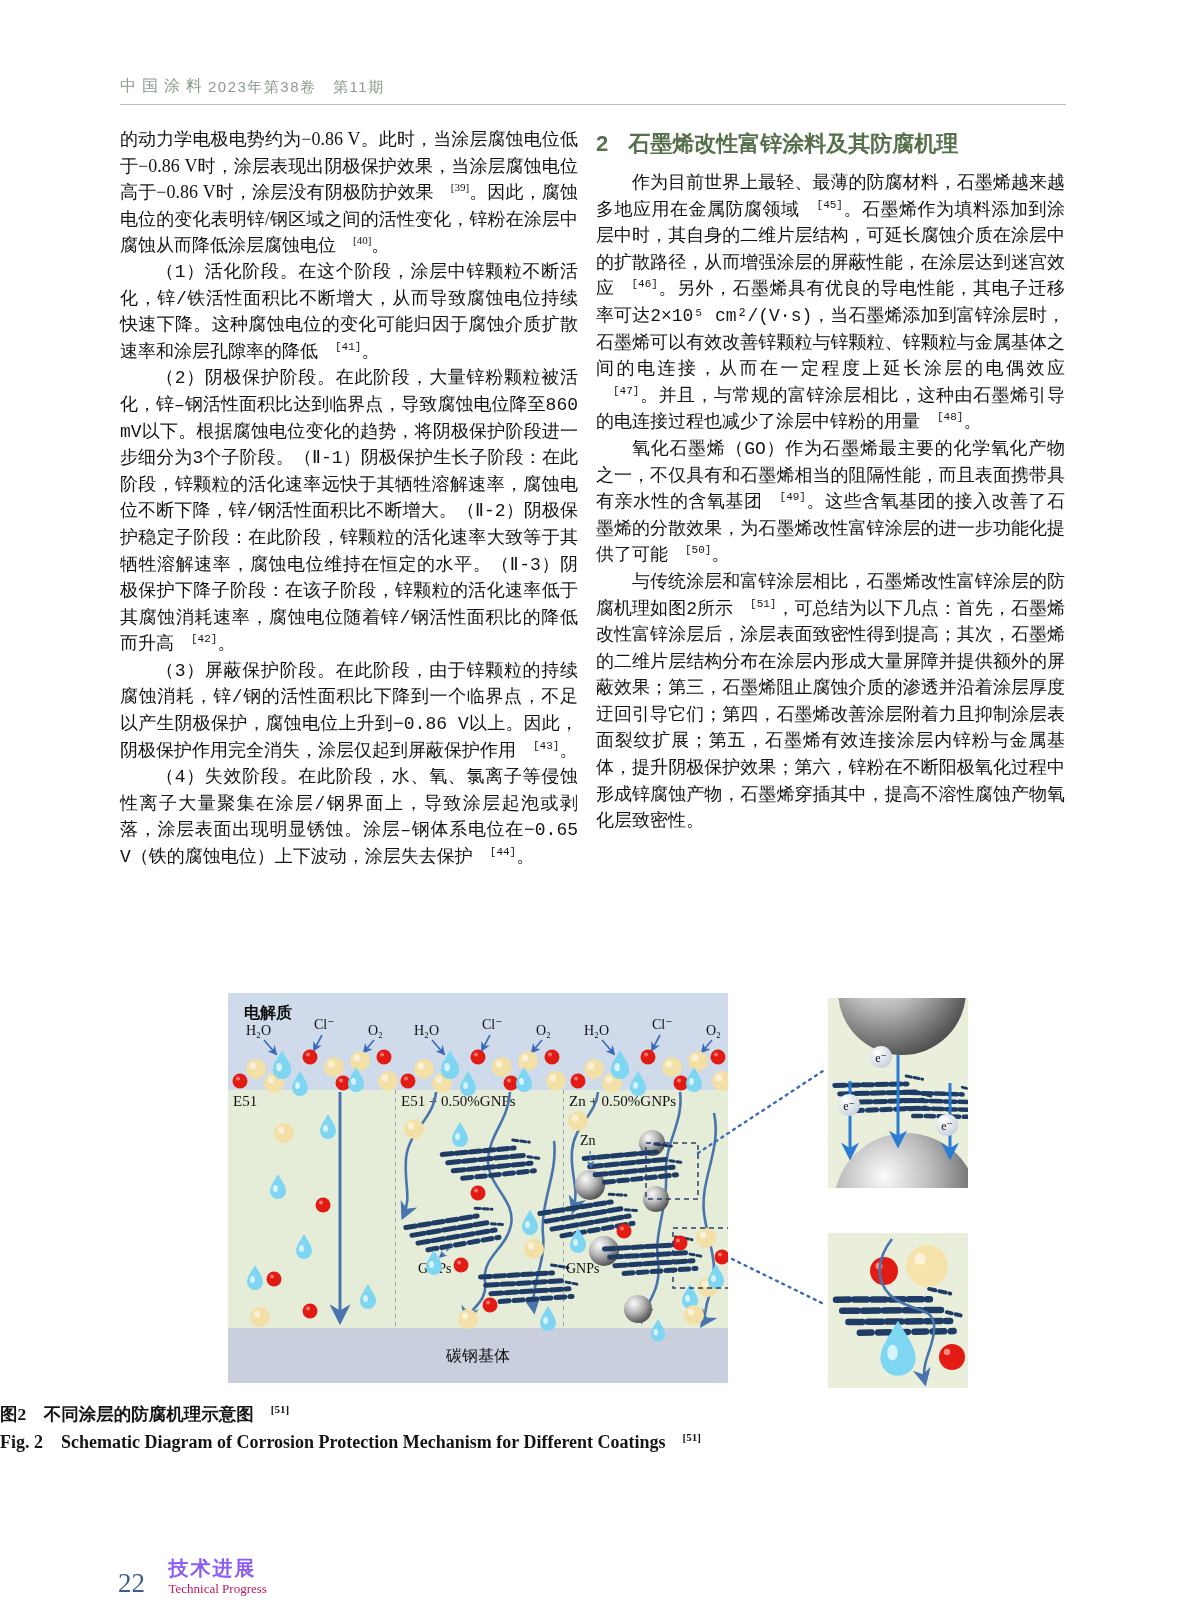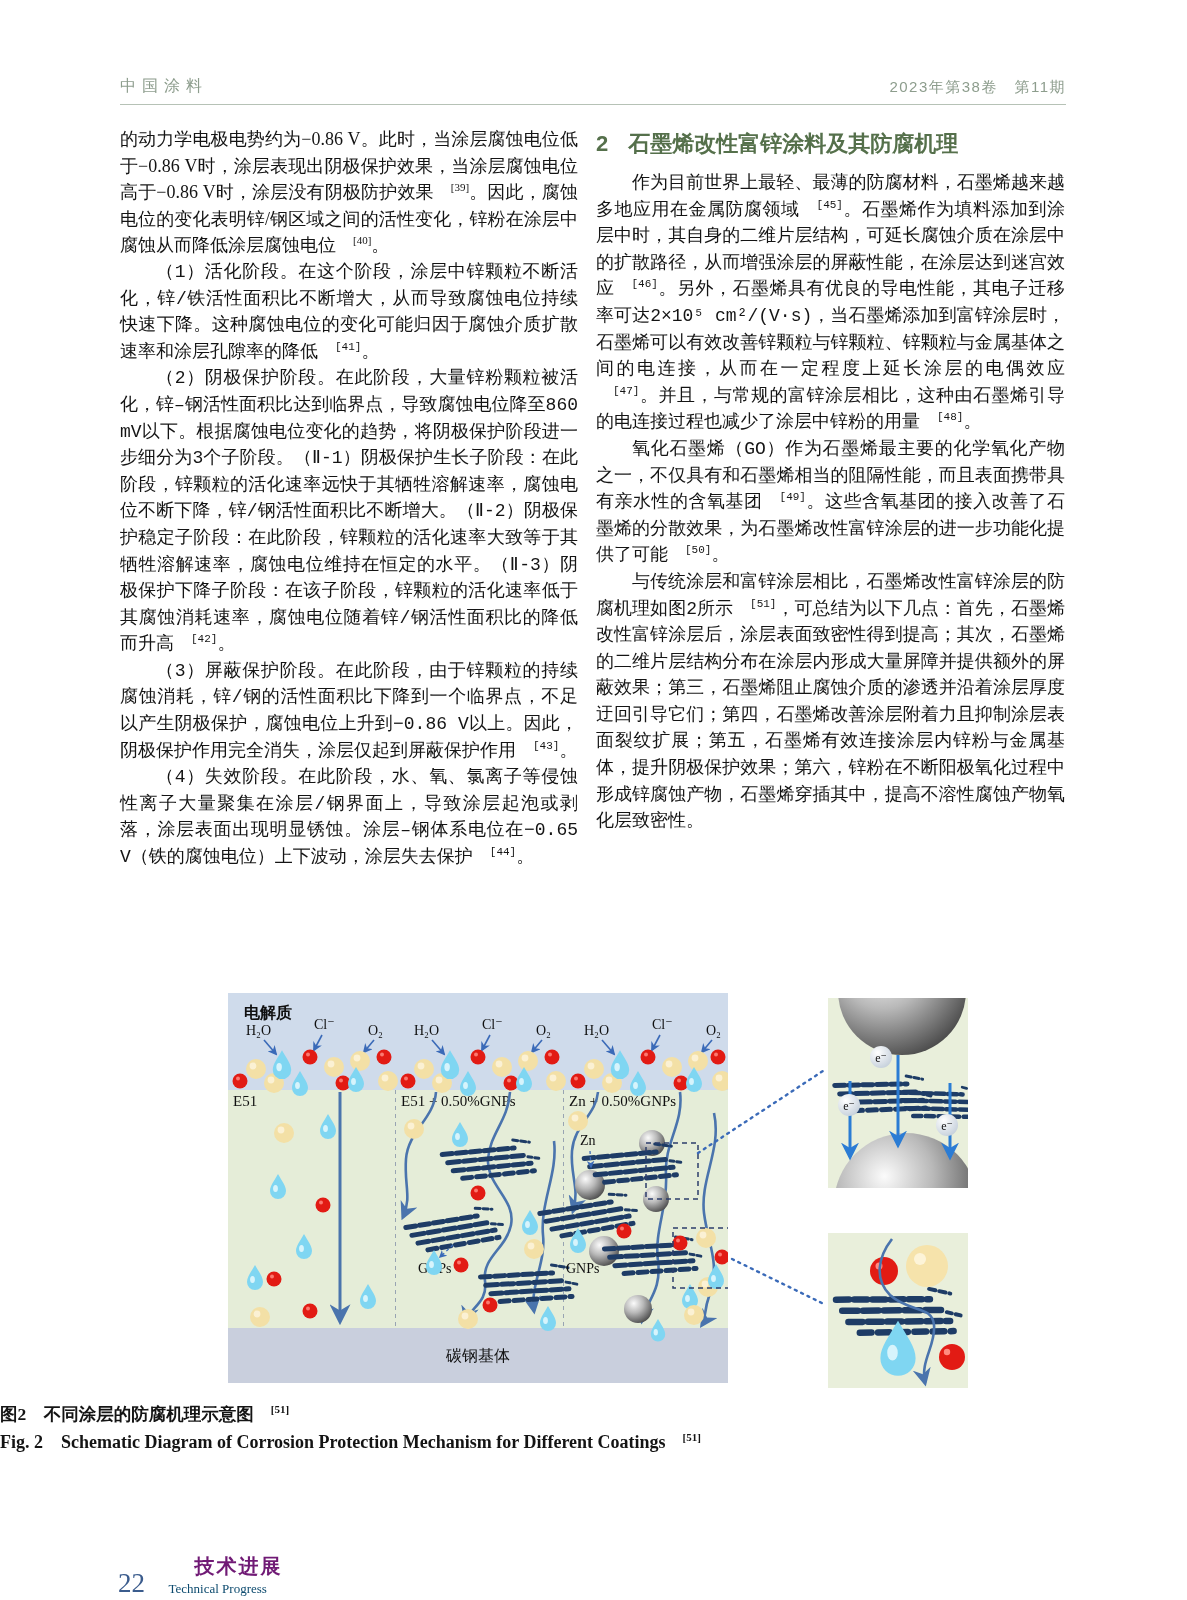--- a/index.html
+++ b/index.html
@@ -6,7 +6,7 @@
   .page{position:relative;width:1187px;height:1600px;background:#fff;overflow:hidden;
         font-family:"Liberation Serif","DejaVu Serif",serif;color:#141414;}
   
-  .hdr{position:absolute;left:120px;top:76px;width:946px;display:flex;justify-content:space-between;
+  .hdr{position:absolute;left:120px;top:76px;width:946px;display:flex;
        align-items:flex-end;padding-bottom:7px;border-bottom:1.5px solid #b6c2b6;color:#8d9d8d;
        font-family:"Liberation Sans","DejaVu Sans",sans-serif;}
   .hdr .j{font-size:16px;letter-spacing:6px;}

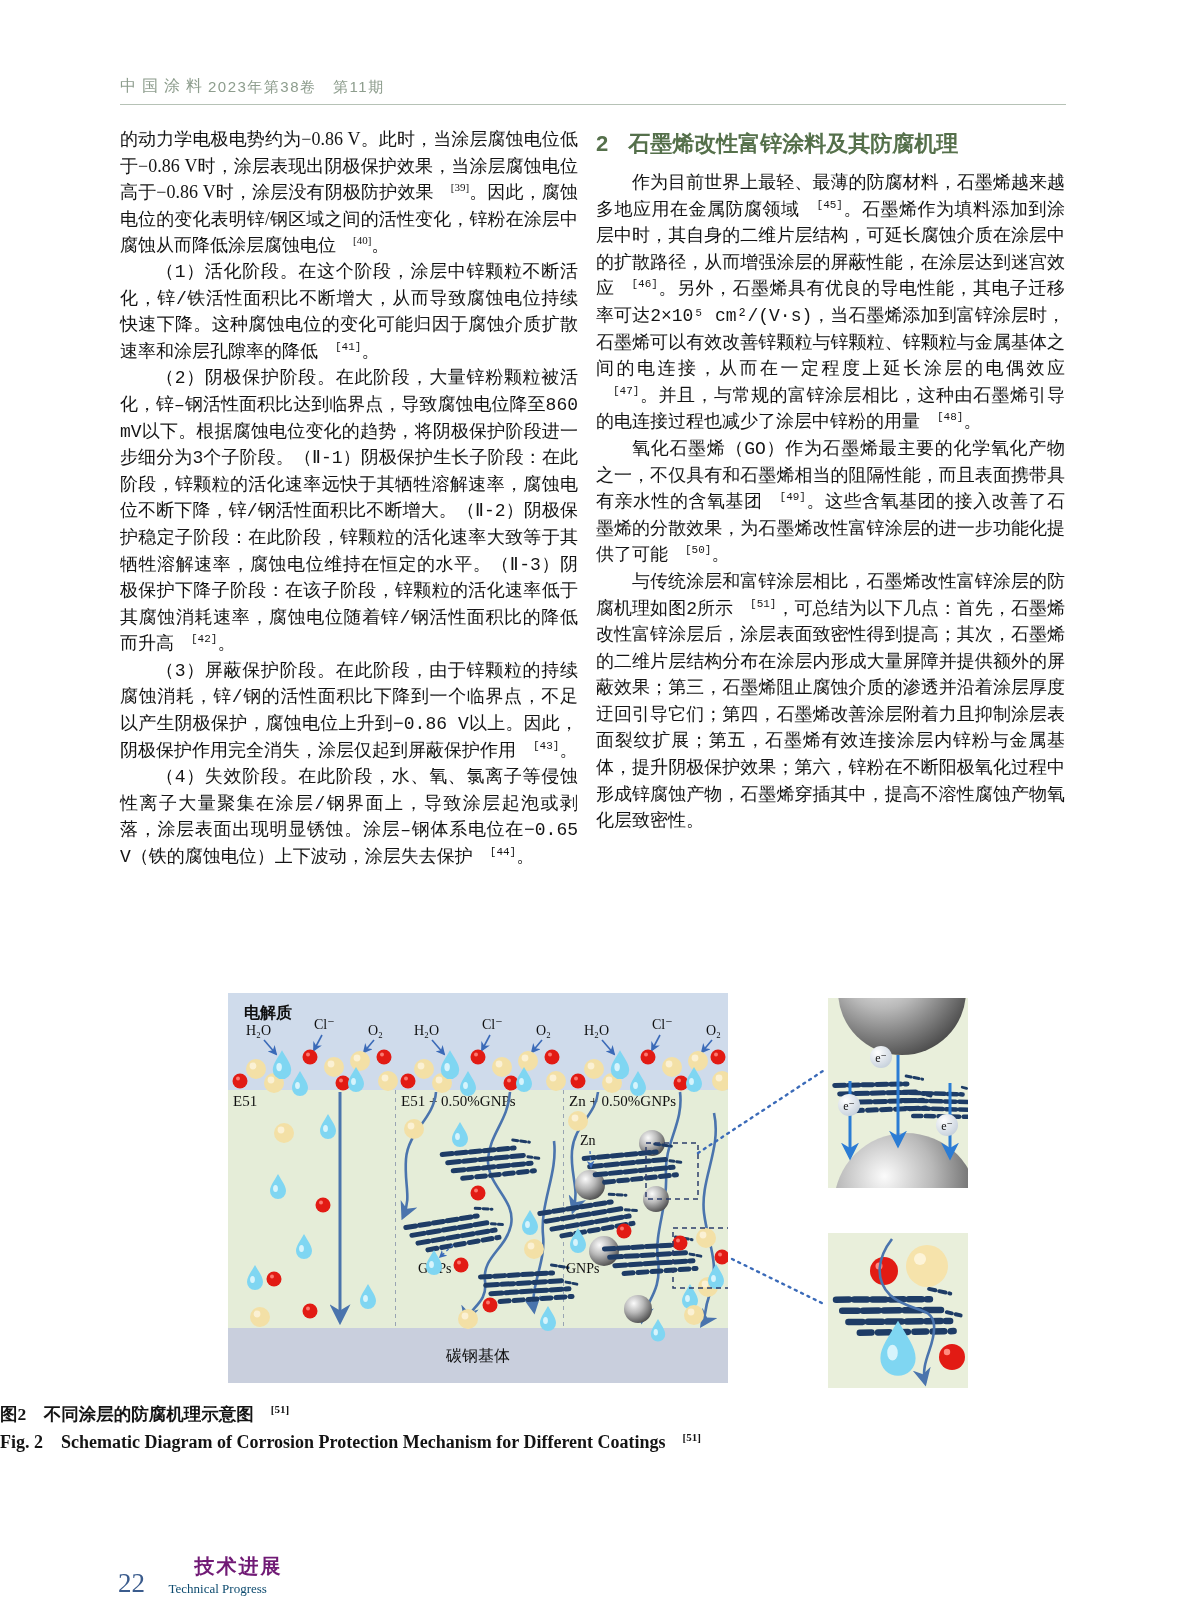--- a/index.html
+++ b/index.html
@@ -32,8 +32,8 @@
   .foot .num{font-size:27px;color:#3b5c8d;margin-right:11px;align-self:flex-end;line-height:30px;}
   .foot .bar{width:3.5px;background:#2c4a76;margin-right:9px;}
   .foot .lbl{display:flex;flex-direction:column;justify-content:center;}
-  .foot .zh{font-size:20px;font-weight:bold;color:#701a75;letter-spacing:2px;
-            font-family:Liberation Mono, monospace;line-height:24px;margin-left:26px;}
+  .foot .zh{font-size:20px;font-weight:bold;color:#8b5cf6;letter-spacing:2px;
+            font-family:Liberation Serif, serif;line-height:24px;}
   .foot .en{font-size:13px;color:#0c4a6e;line-height:18px;}
 </style>
 </head>

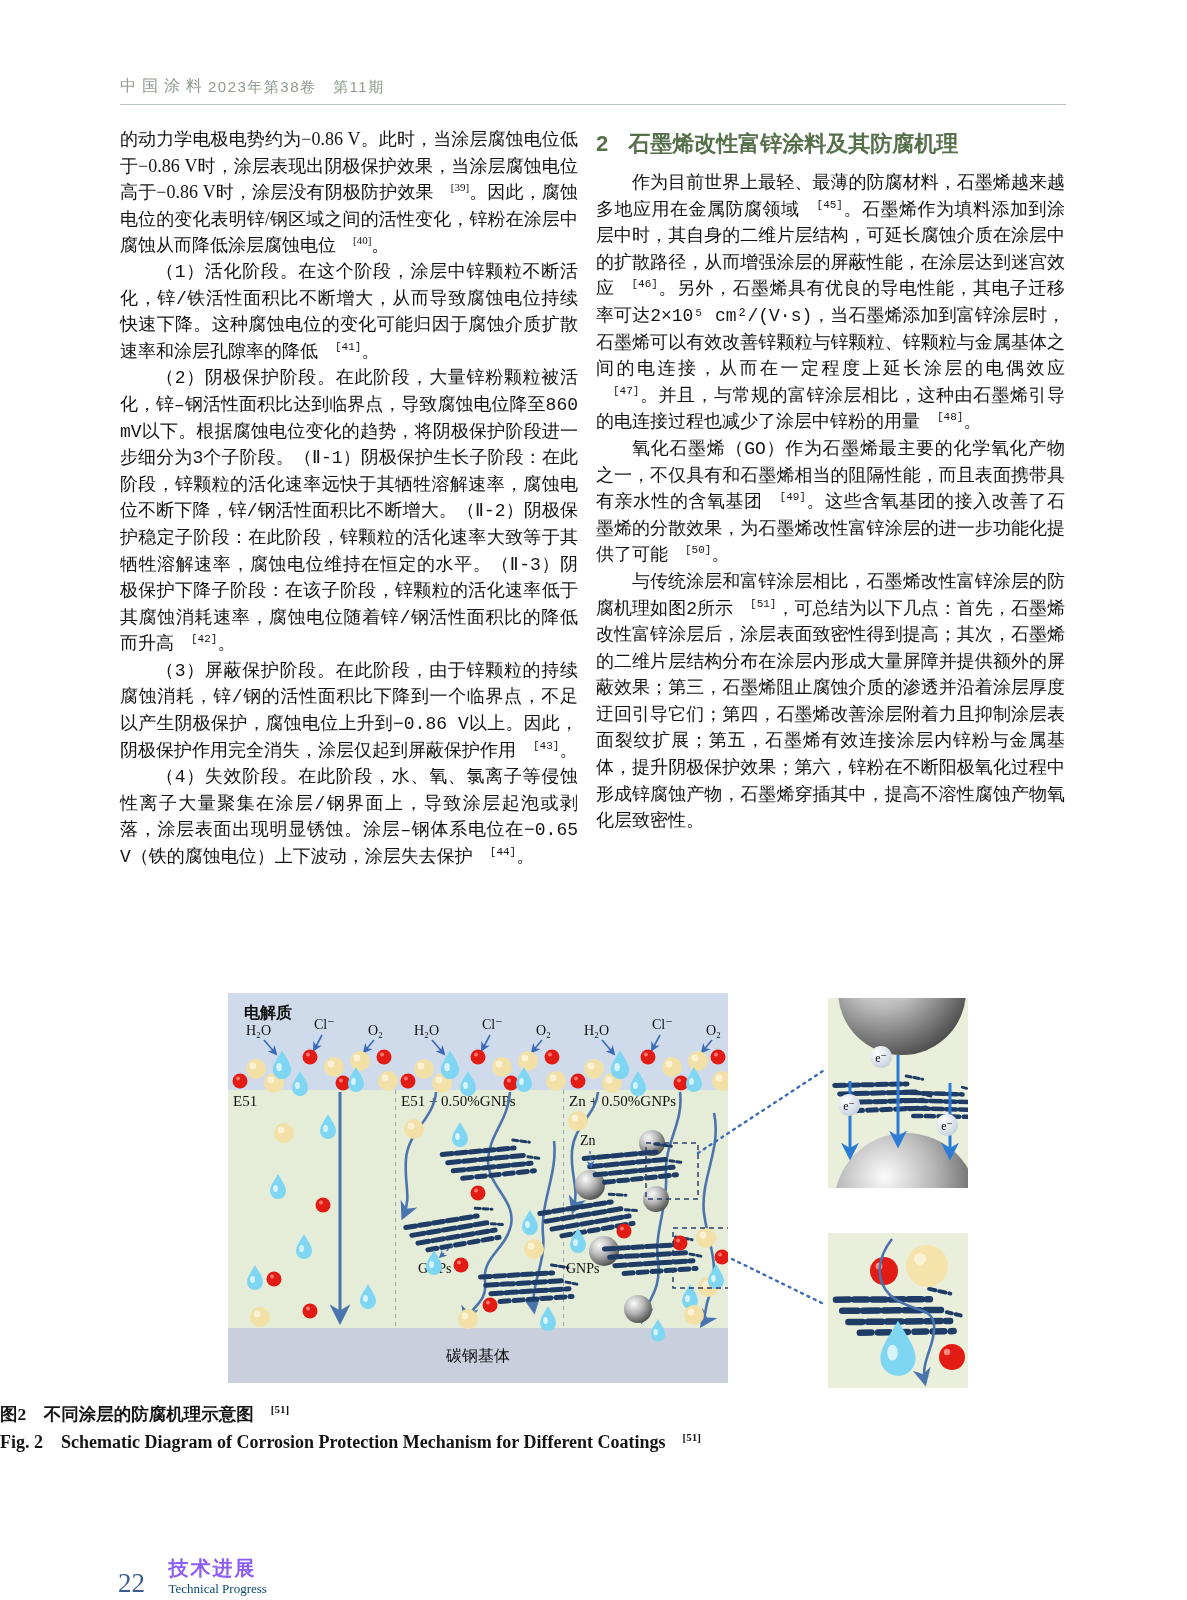--- a/index.html
+++ b/index.html
@@ -34,7 +34,7 @@
   .foot .lbl{display:flex;flex-direction:column;justify-content:center;}
   .foot .zh{font-size:20px;font-weight:bold;color:#8b5cf6;letter-spacing:2px;
             font-family:Liberation Serif, serif;line-height:24px;}
-  .foot .en{font-size:13px;color:#0c4a6e;line-height:18px;}
+  .foot .en{font-size:13px;color:#be185d;line-height:18px;}
 </style>
 </head>
 <body>

